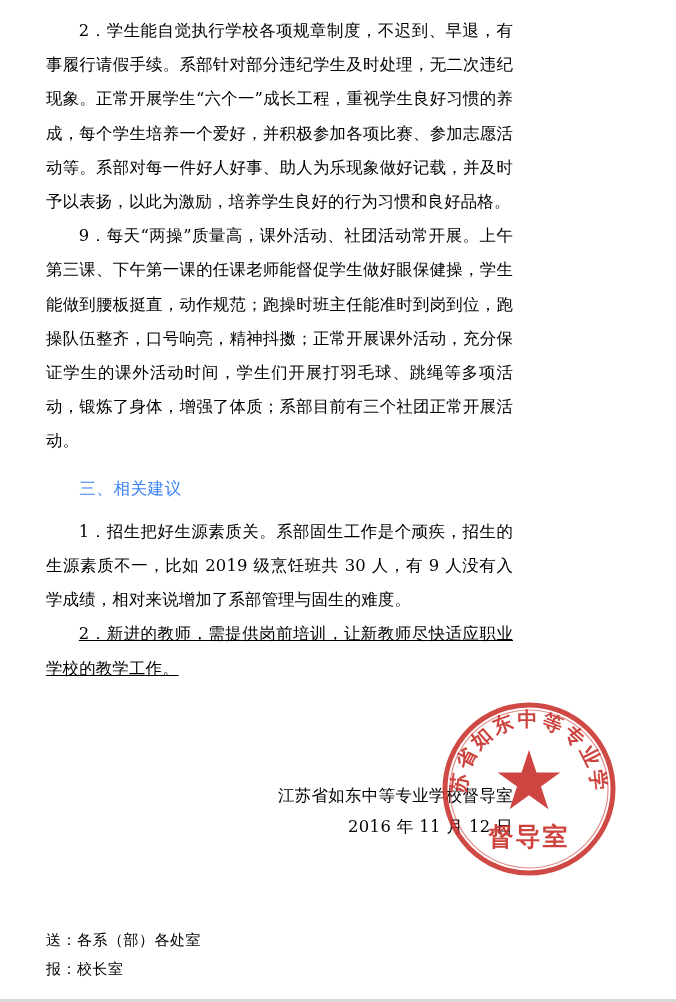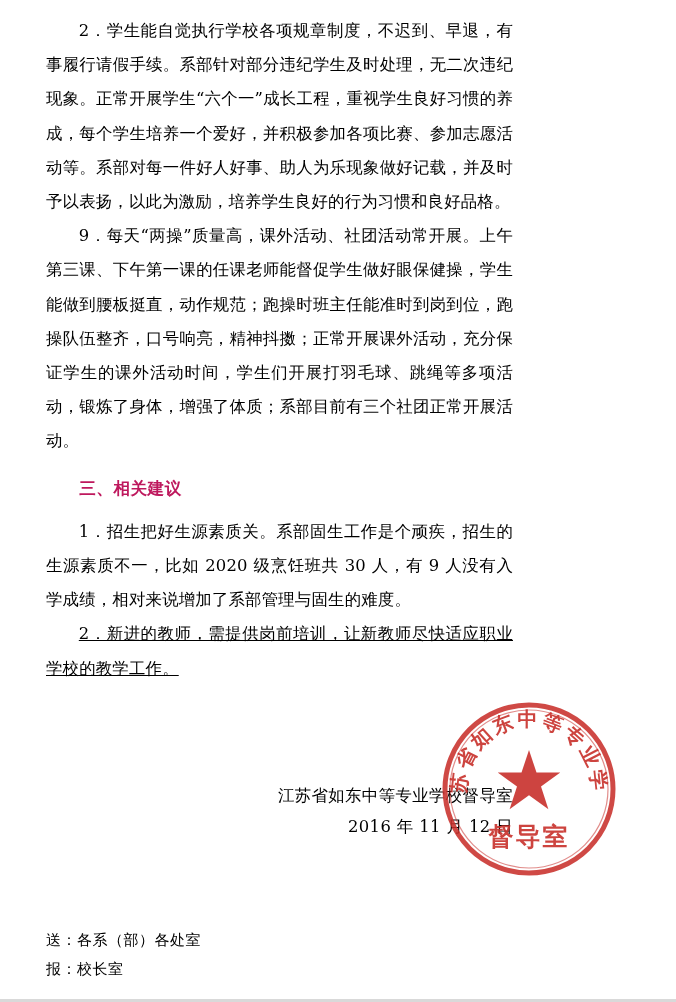--- a/index.html
+++ b/index.html
@@ -37,8 +37,8 @@
   .heading {
     font-size: 16.6px;
     line-height: 34.2px;
-    font-weight: bold;
-    color: #be185d;
+    font-weight: normal;
+    color: #3b82f6;
     text-indent: 2em;
     margin: 13px 0 9px 0;
     letter-spacing: 0.5px;

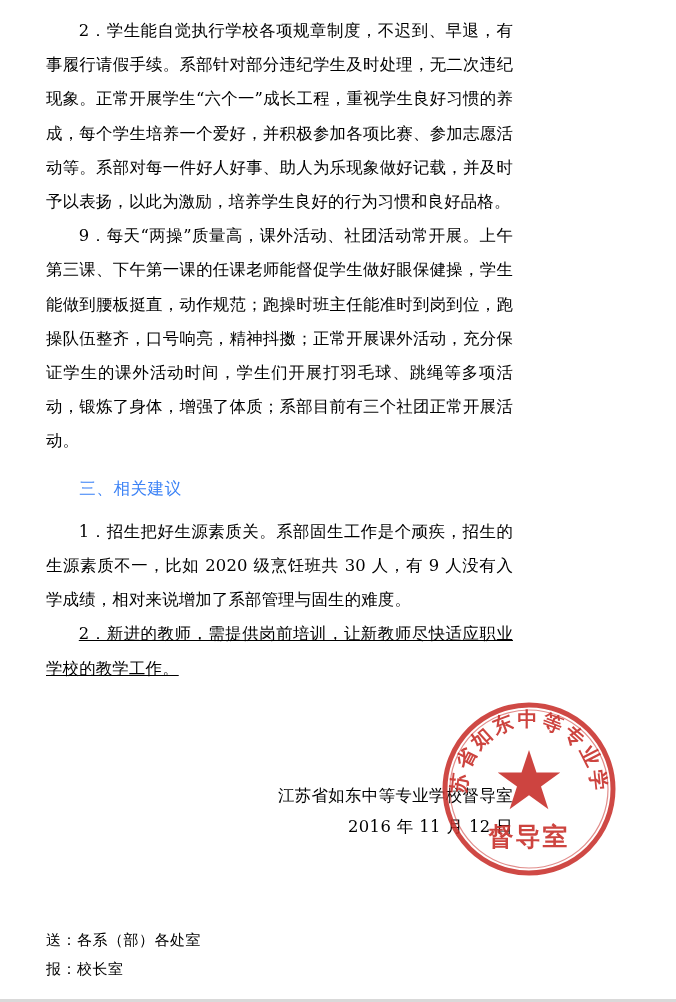--- a/index.html
+++ b/index.html
@@ -102,7 +102,7 @@
 
   <h2 class="heading">三、相关建议</h2>
 
-  <p class="para">1．招生把好生源素质关。系部固生工作是个顽疾，招生的生源素质不一，比如 2020 级烹饪班共 30 人，有 9 人没有入学成绩，相对来说增加了系部管理与固生的难度。</p>
+  <p class="para">1．招生把好生源素质关。系部固生工作是个顽疾，招生的生源素质不一，比如 2019 级烹饪班共 30 人，有 9 人没有入学成绩，相对来说增加了系部管理与固生的难度。</p>
   <p class="para gap-after-rec1">2．新进的教师，需提供岗前培训，让新教师尽快适应职业学校的教学工作。</p>
 
   <div class="sign-block">

